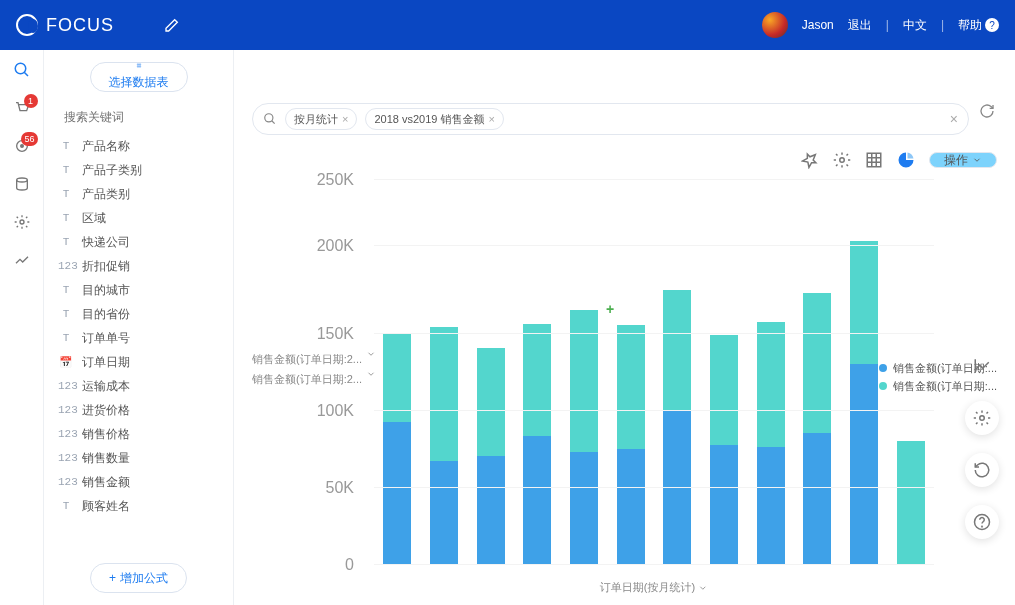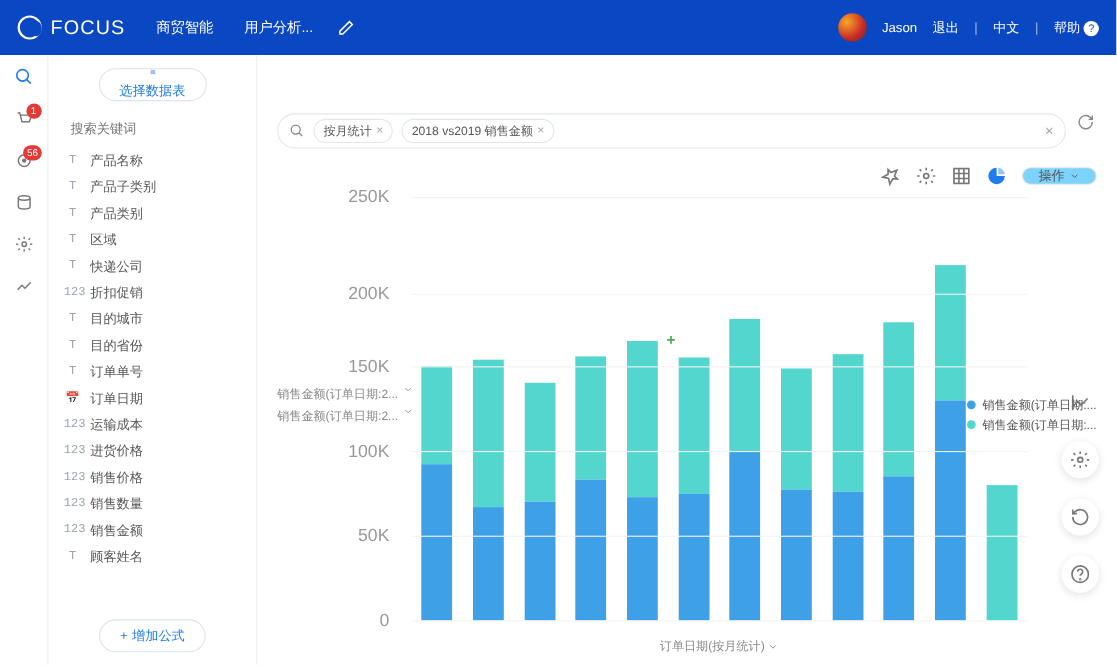--- a/index.html
+++ b/index.html
@@ -79,10 +79,6 @@
   <div class="logo">
     <span class="logo-mark"></span>
     <span>FOCUS</span>
-  </div>
-  <div class="topnav">
-    <span class="topnav-item">商贸智能</span>
-    <span class="topnav-item">用户分析...</span>
   </div>
   <span class="edit-icon">
     <svg width="16" height="16" viewBox="0 0 24 24" fill="none" stroke="#fff" stroke-width="2">

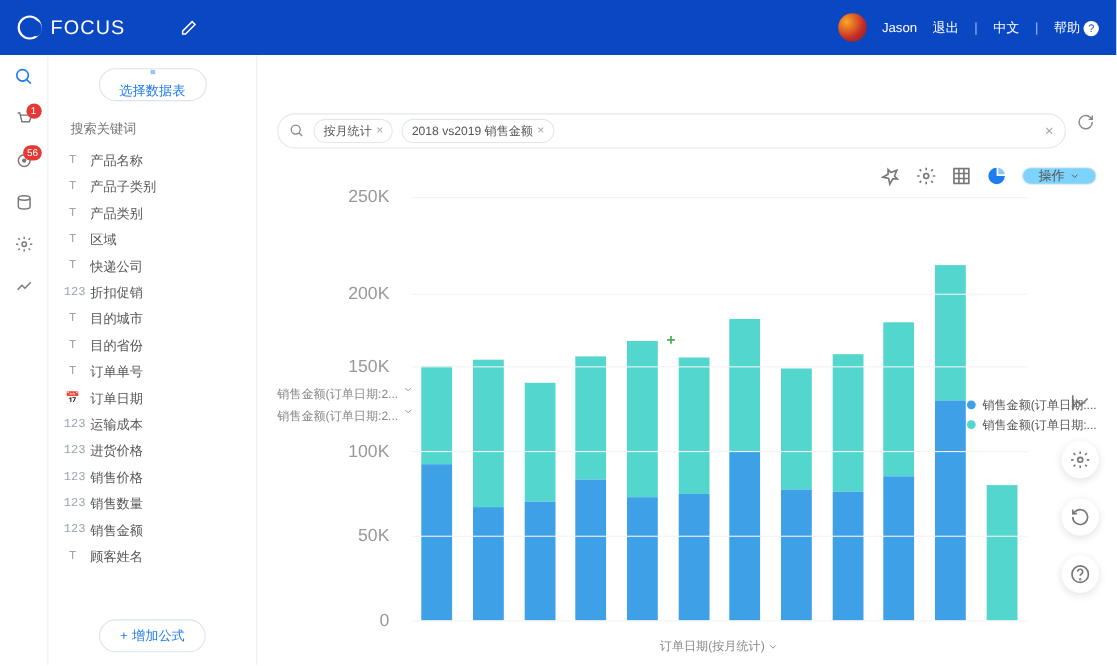--- a/index.html
+++ b/index.html
@@ -367,7 +367,7 @@
           <div class="grid-line" style="top: 154px;">
             <span class="y-label">150K</span>
           </div>
-          <div class="grid-line" style="top: 88px;">
+          <div class="grid-line" style="top: 66px;">
             <span class="y-label">200K</span>
           </div>
           <div class="grid-line" style="top: 0px;">

